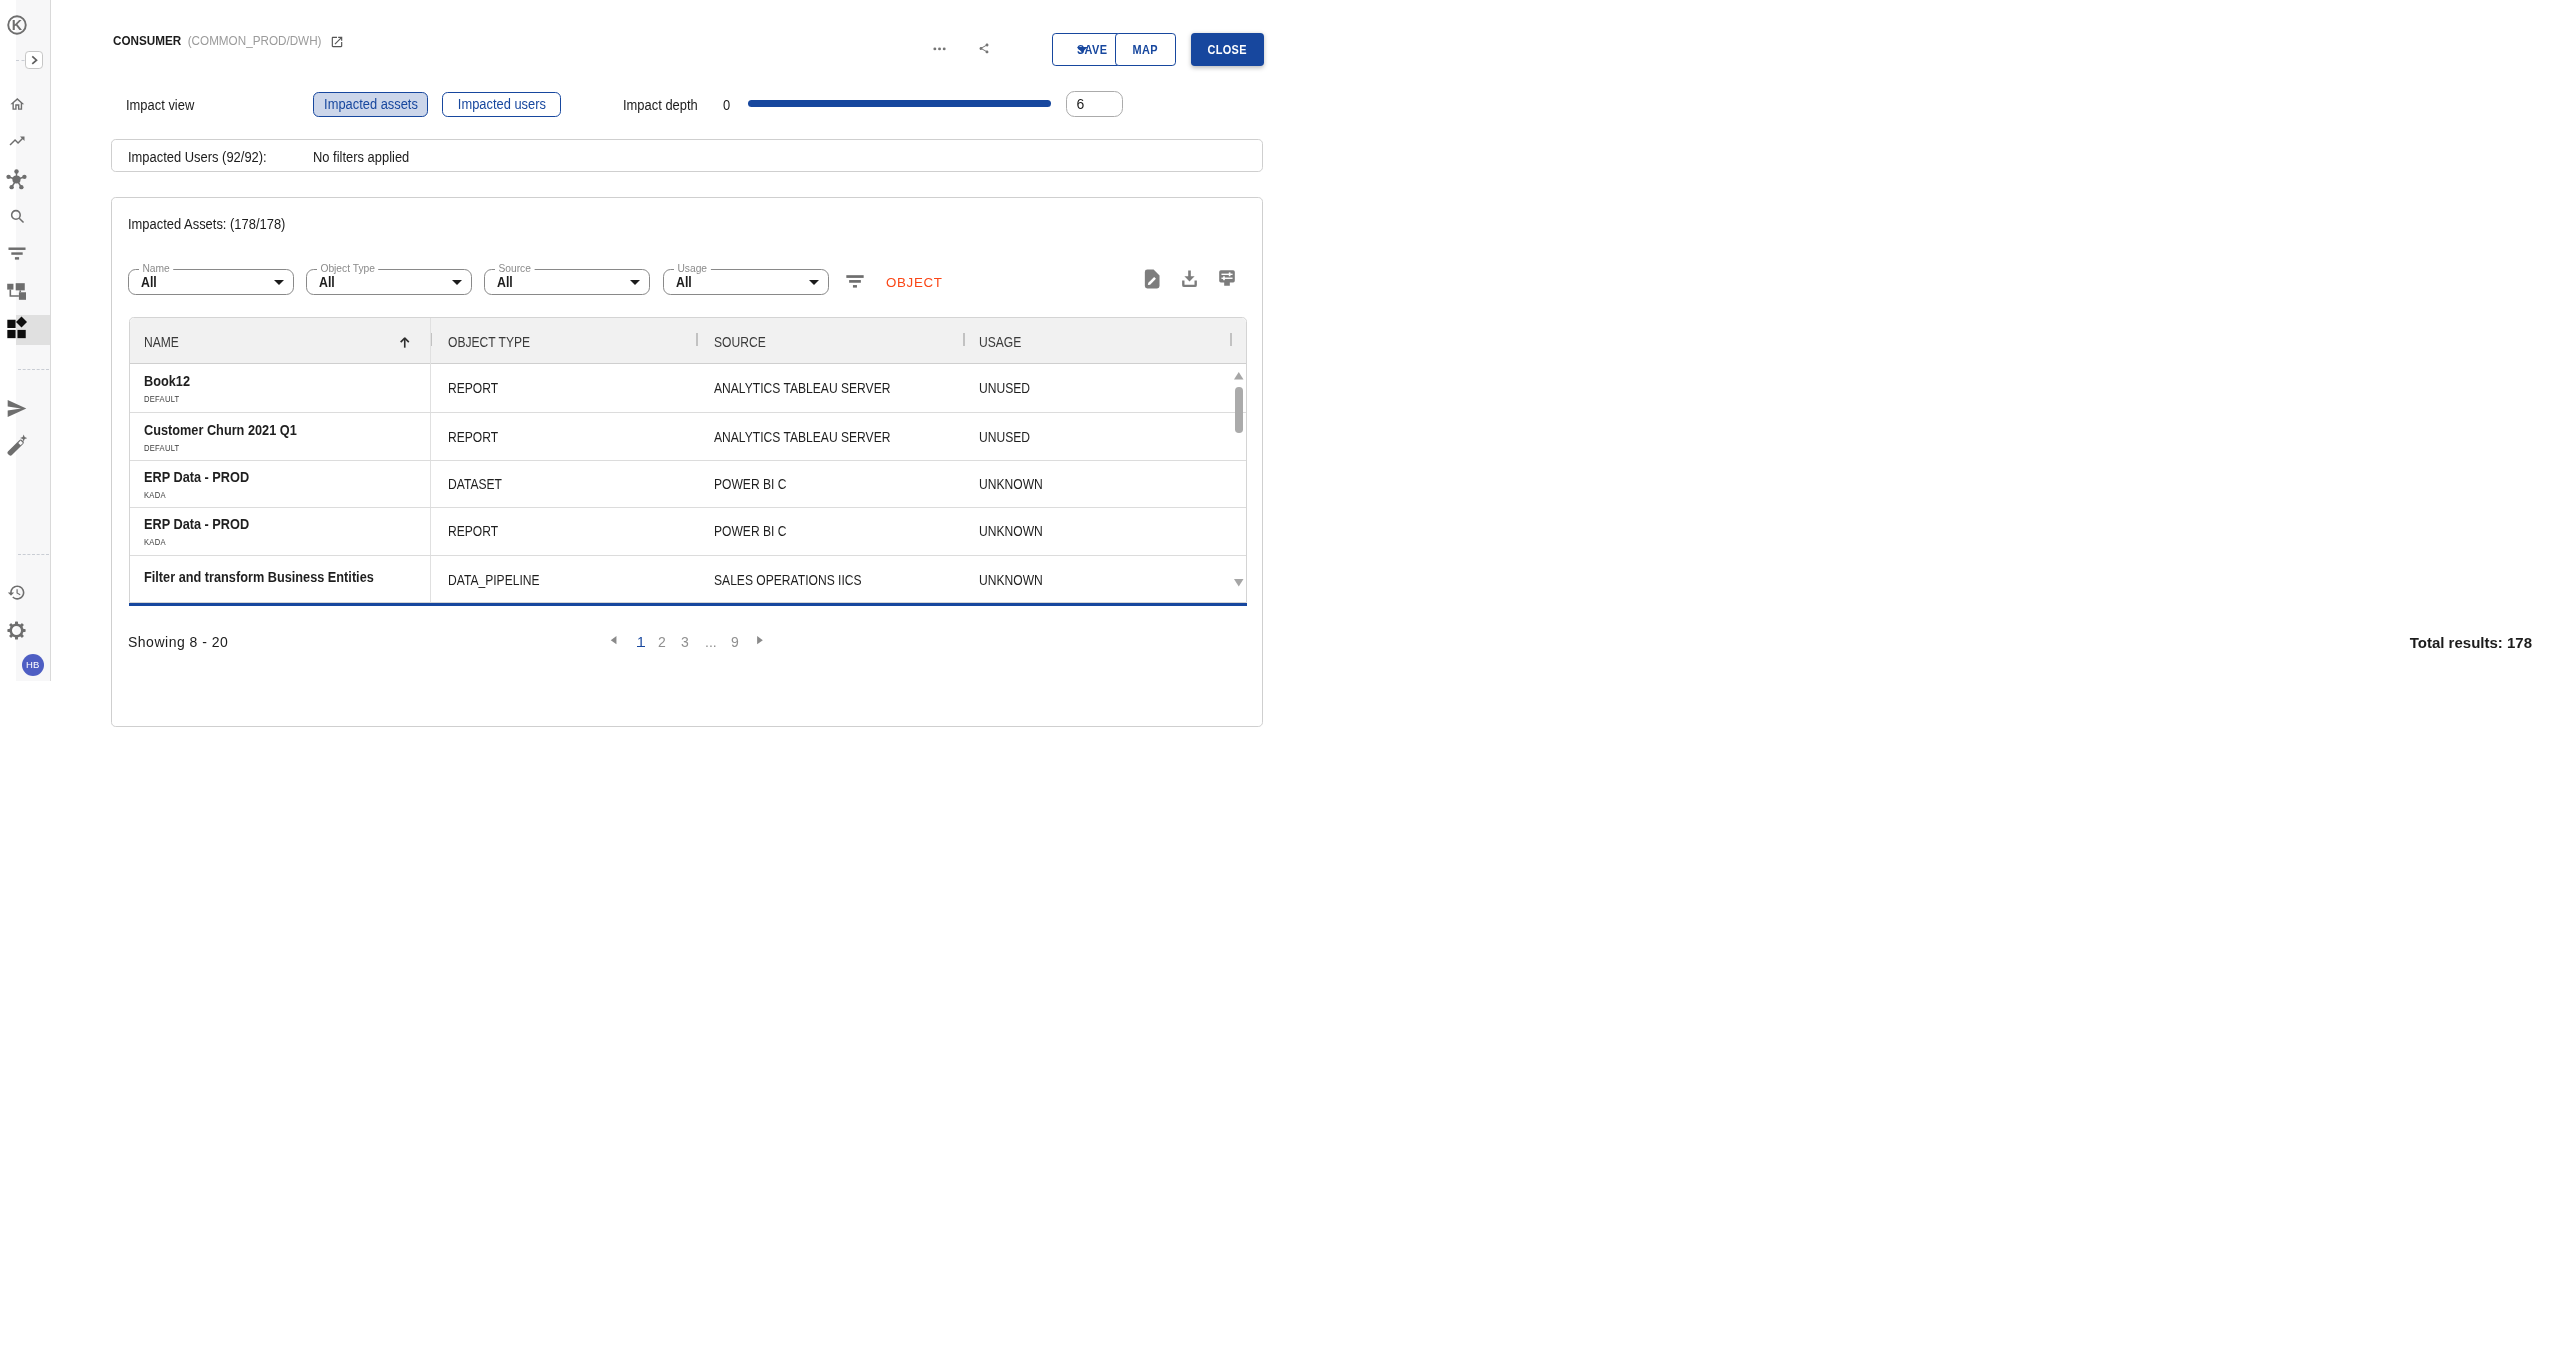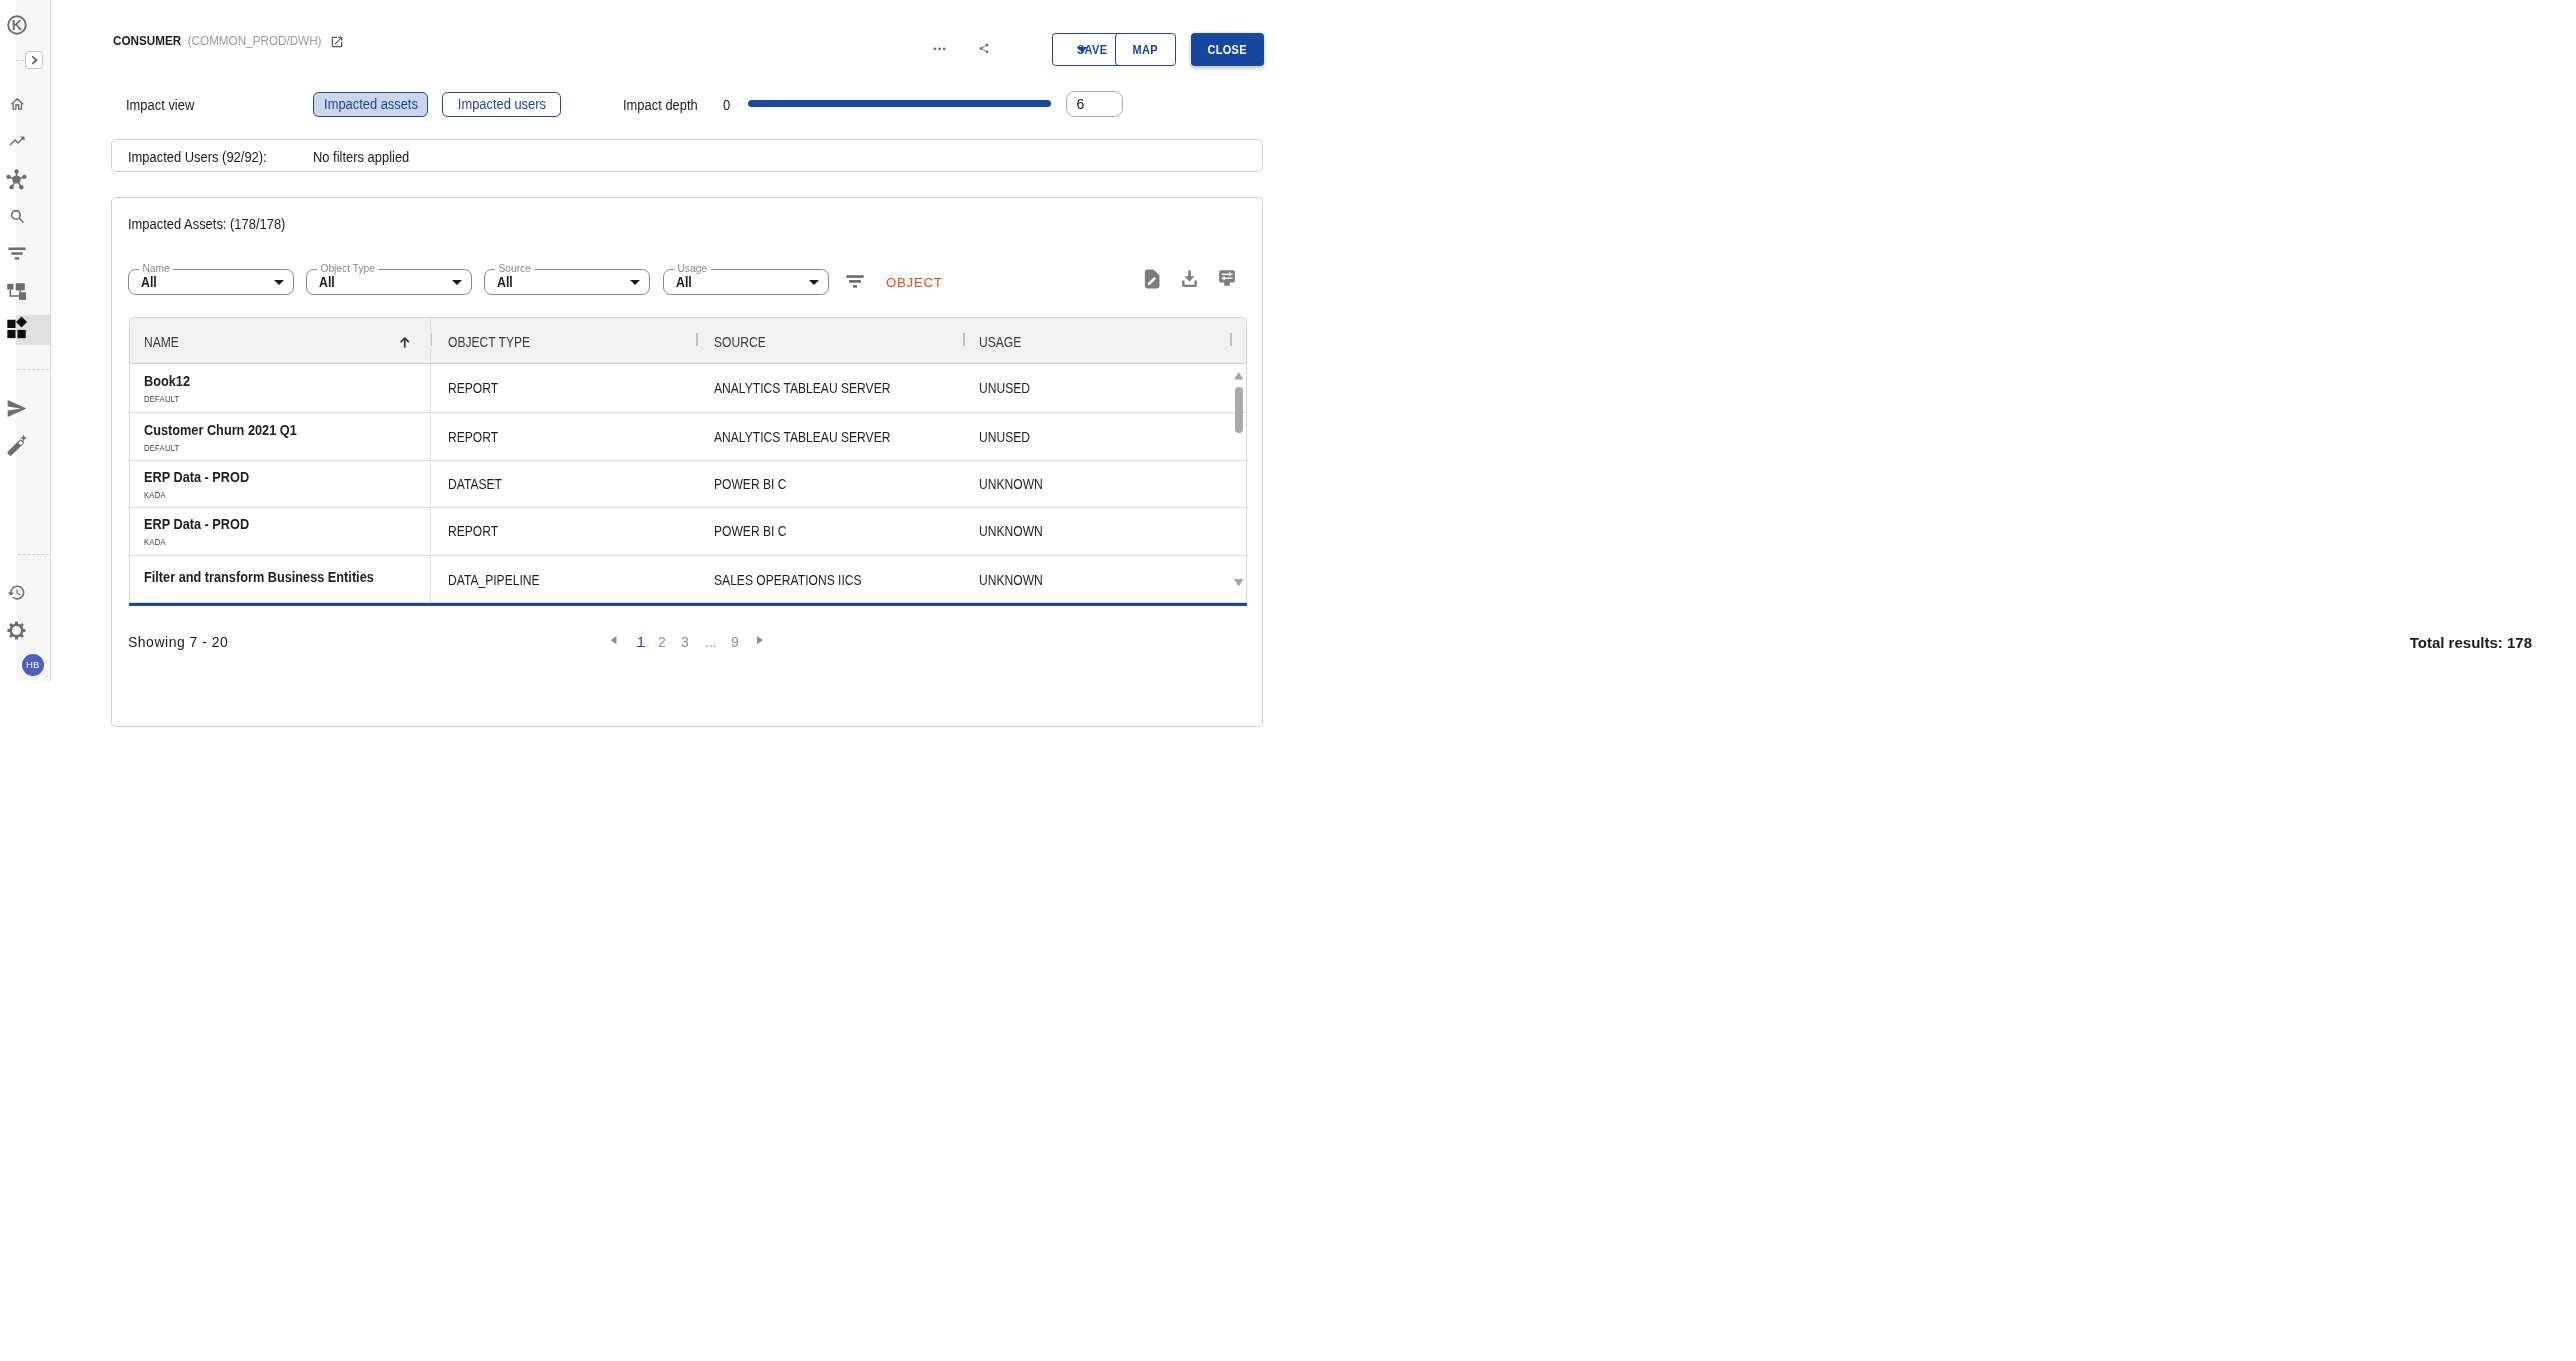--- a/index.html
+++ b/index.html
@@ -183,7 +183,7 @@
 </div>
 <div id="blueline"></div>
 
-<div class="foot" style="left:128px;">Showing 7 - 20</div>
+<div class="foot" style="left:128px;">Showing 8 - 20</div>
 <div class="foot" style="right:44px; font-size:15px; letter-spacing:0;font-weight:bold;">Total results: 178</div>
 <div class="pg" style="left:637px; color:#17479e;">1</div>
 <div class="abs" style="left:637px; top:646px; width:8px; height:1.4px; background:#17479e;"></div>

